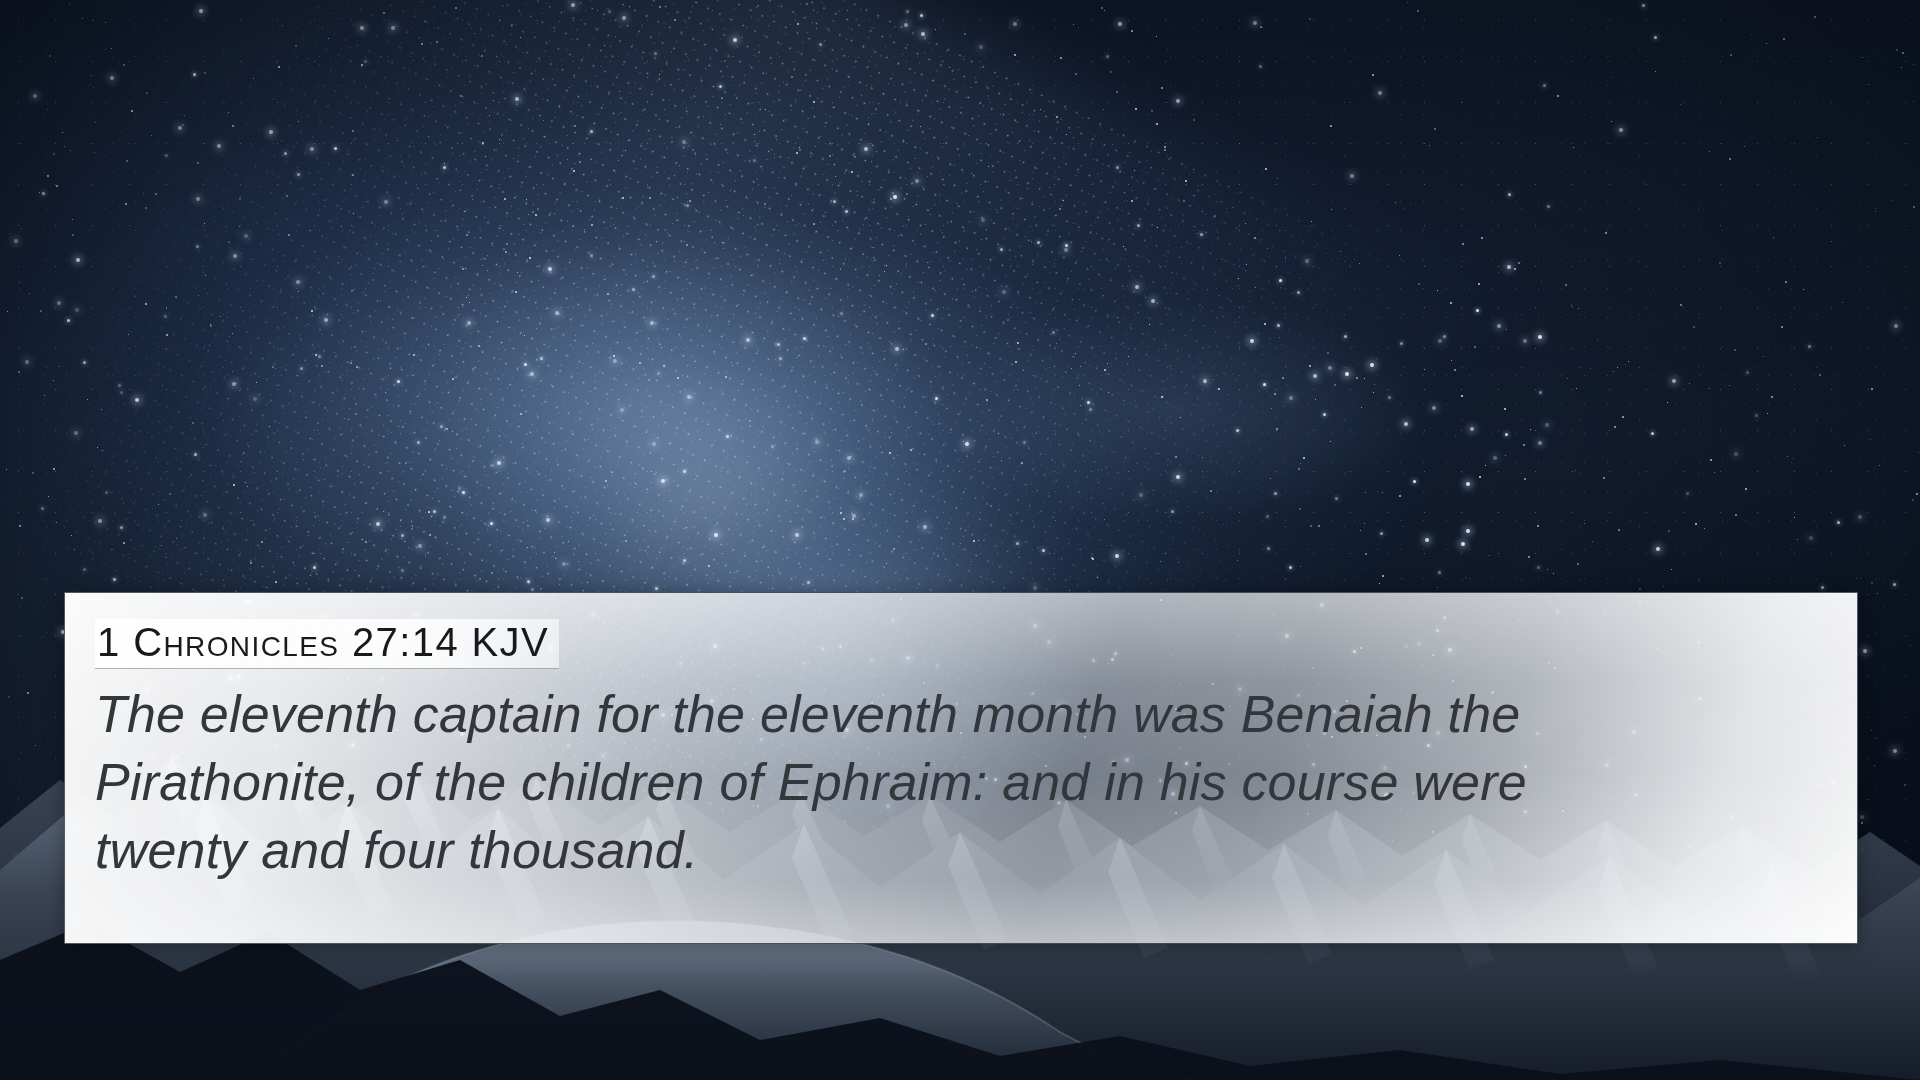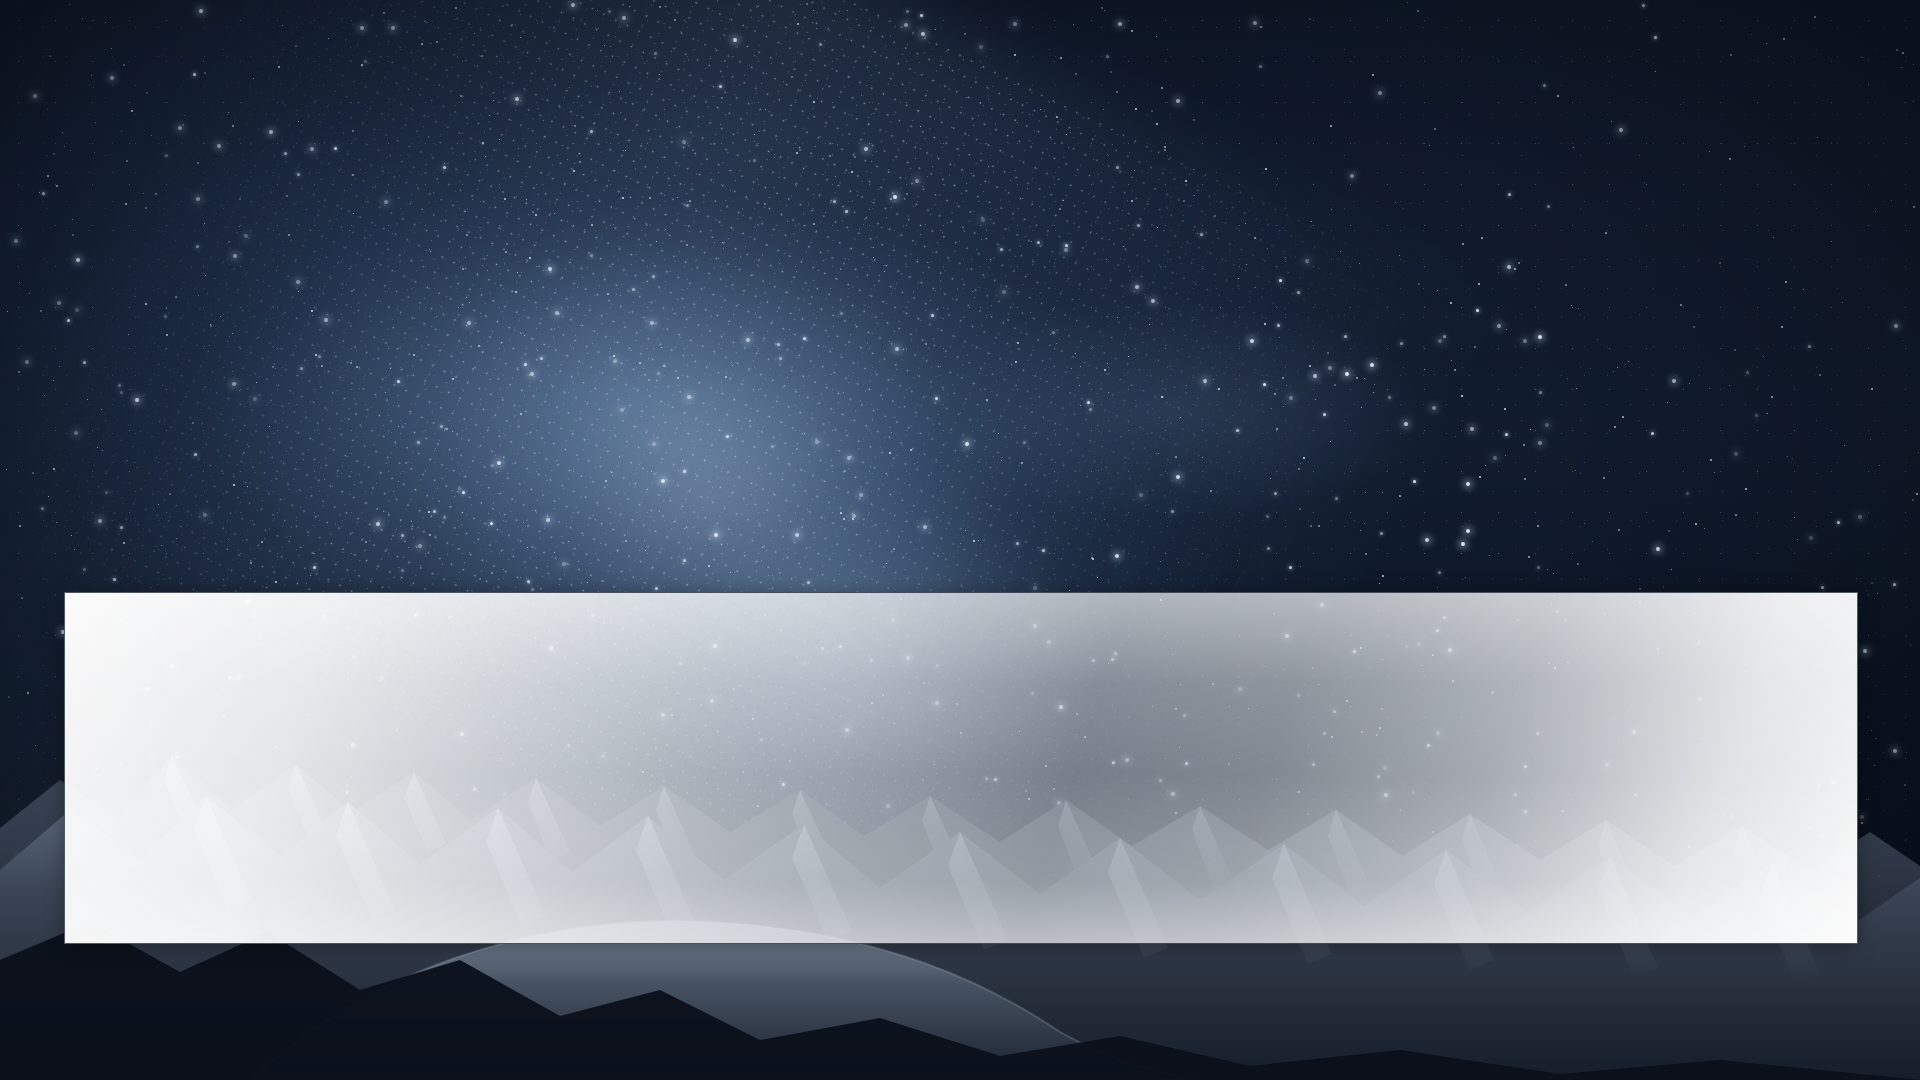--- a/index.html
+++ b/index.html
@@ -1495,6 +1495,9 @@
     <div class="panel-sheen"></div>
     <div class="panel-inner">
 
+      <div class="verse-ref-wrap">
+        <div class="verse-ref">1 Chronicles 27:14 KJV</div>
+      </div>
 
 
     </div>

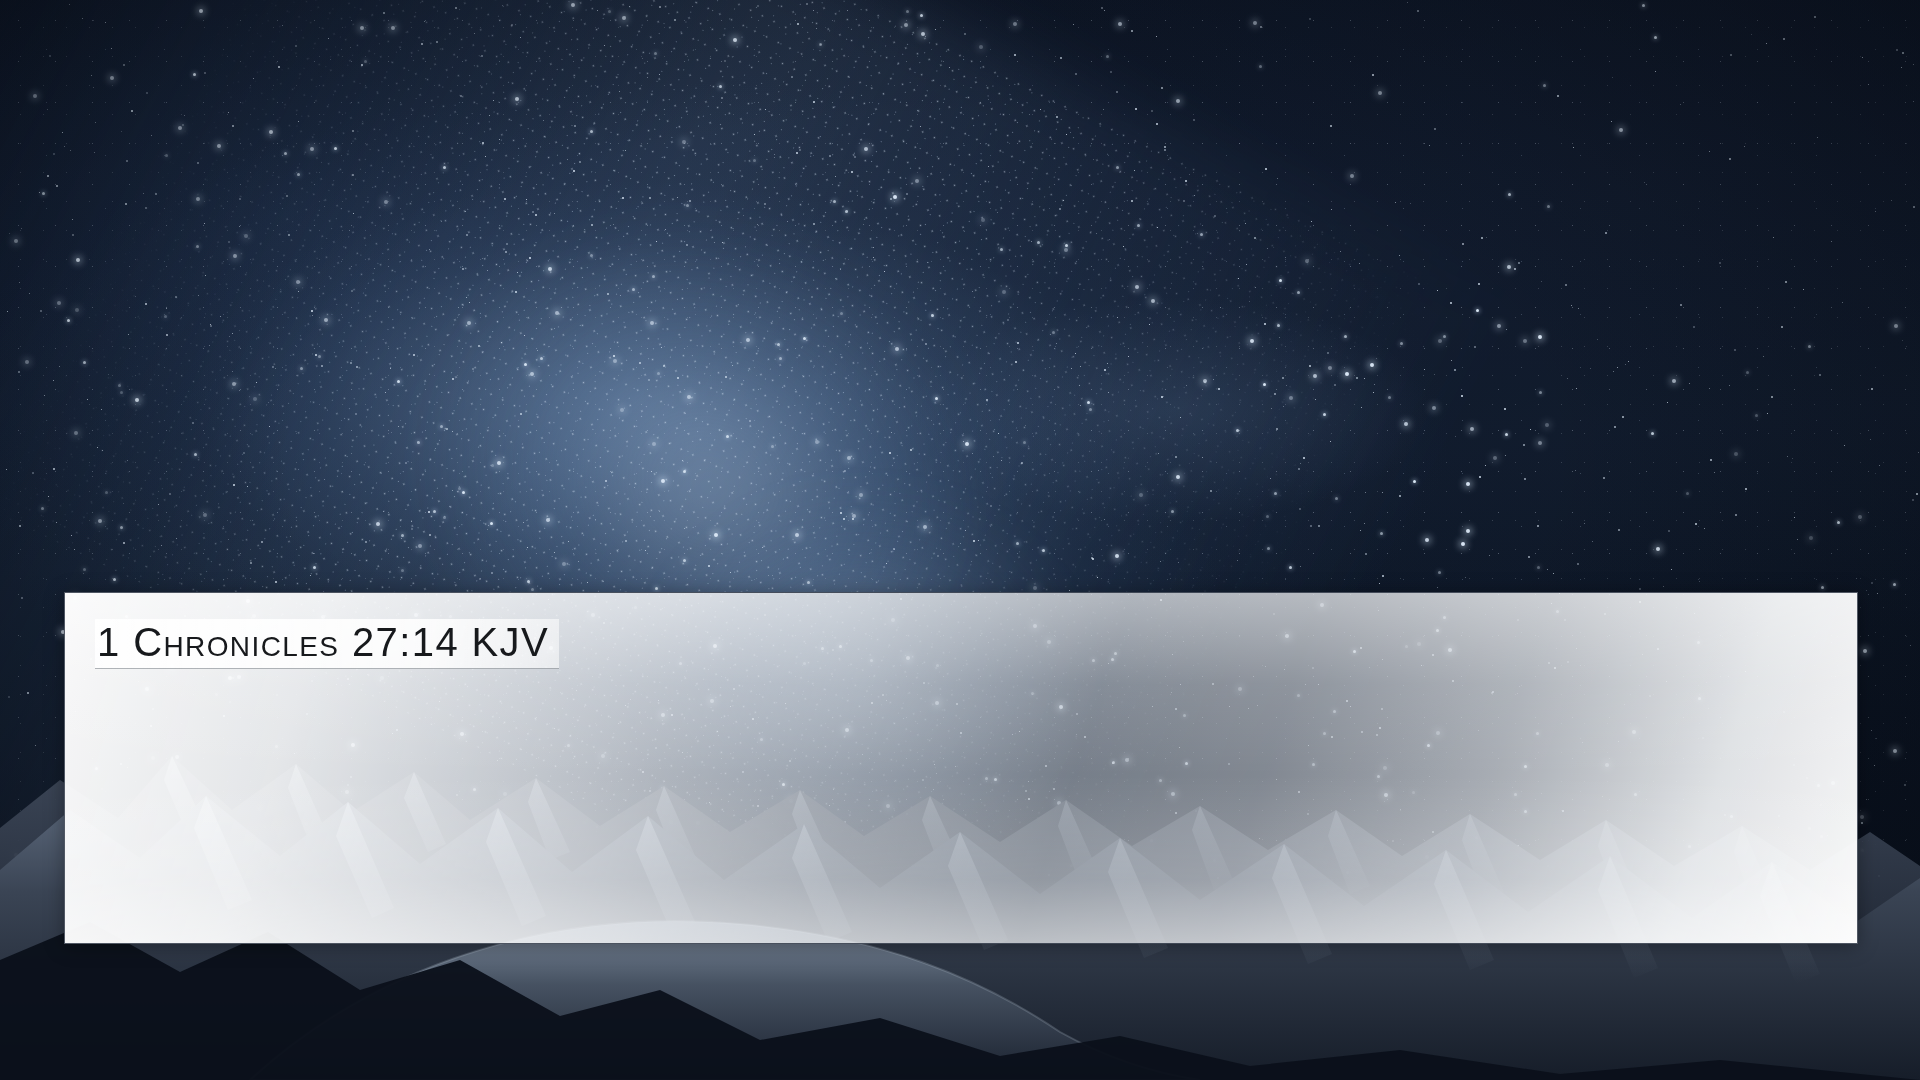--- a/index.html
+++ b/index.html
@@ -1499,6 +1499,11 @@
         <div class="verse-ref">1 Chronicles 27:14 KJV</div>
       </div>
 
+      <div class="verse-text">
+        <span>The eleventh captain for the eleventh month was</span>
+        <span>Benaiah the Pirathonite, of the children of Ephraim: and</span>
+        <span>in his course were twenty and four thousand.</span>
+      </div>
 
     </div>
   </div>

